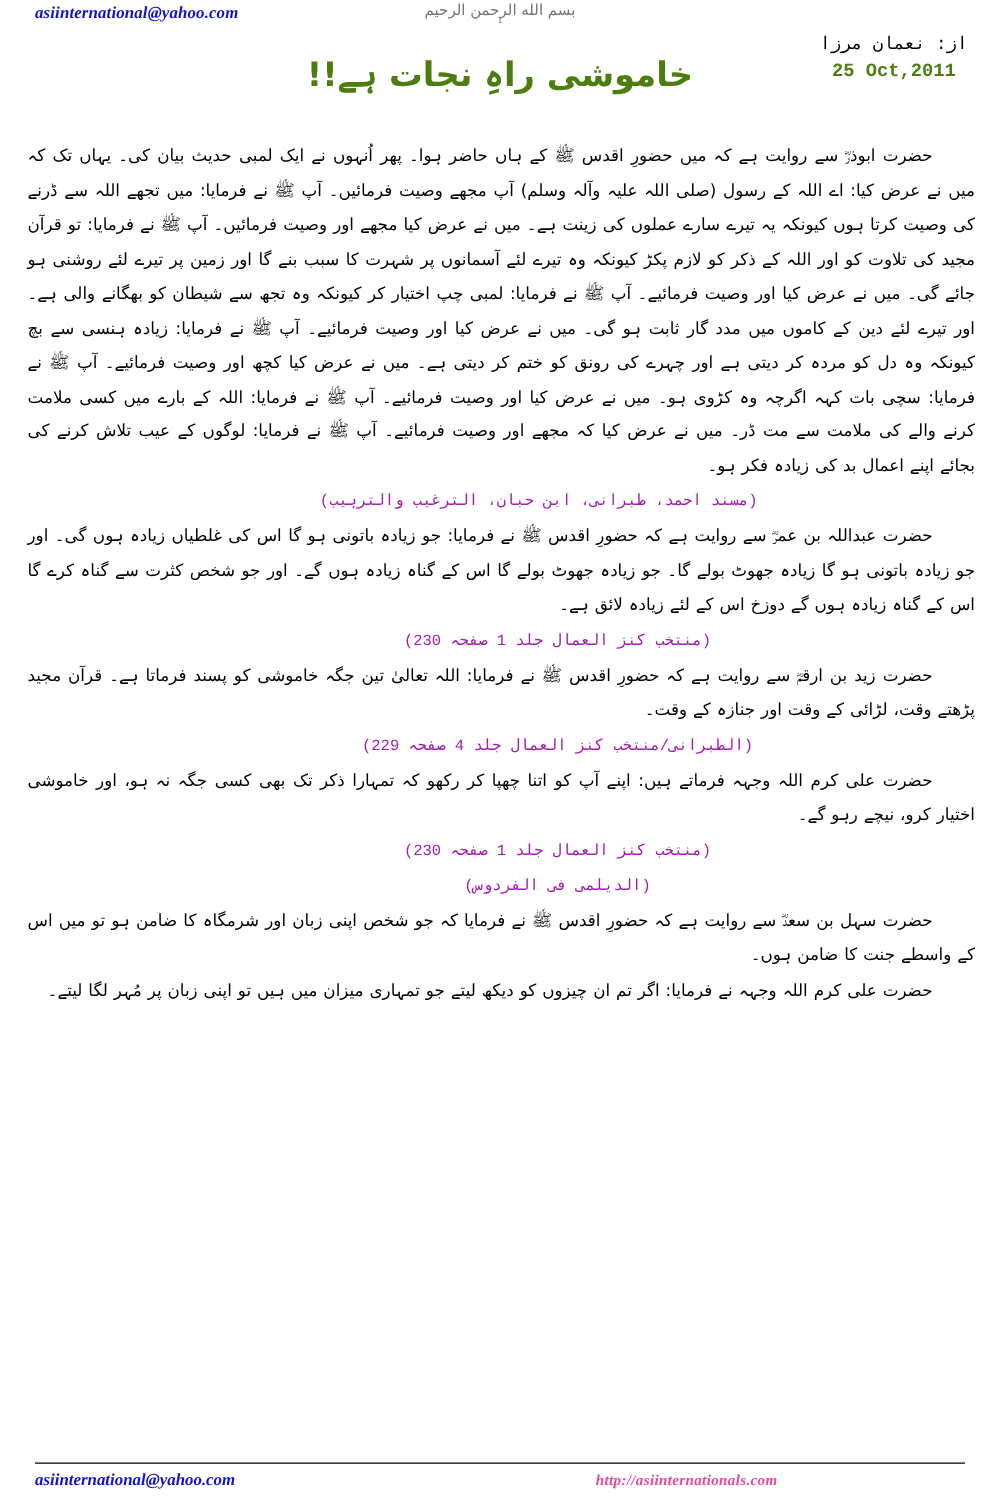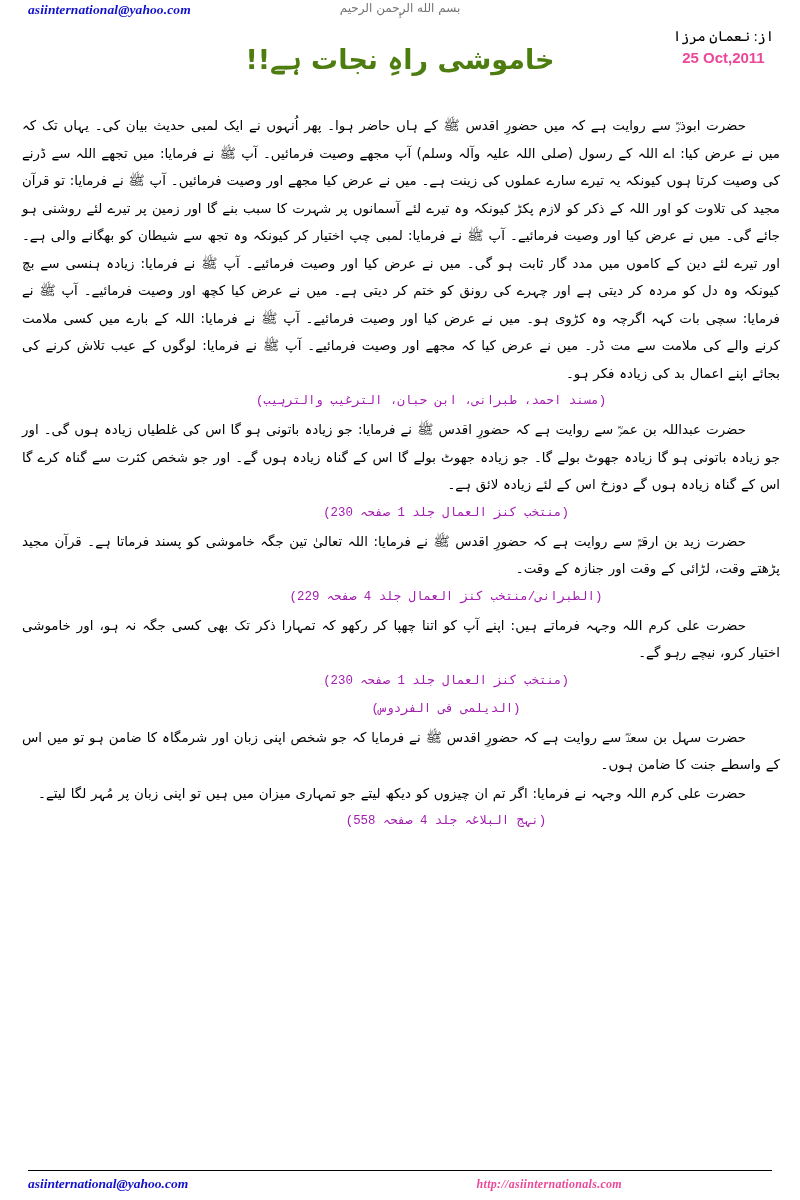--- a/index.html
+++ b/index.html
@@ -71,7 +71,7 @@
     direction: rtl;
   }
   .hdr-author {
-    font-family: Liberation Serif, serif;
+    font-family: Liberation Mono, monospace;
     font-size: 14px;
     color: #000;
     white-space: nowrap;

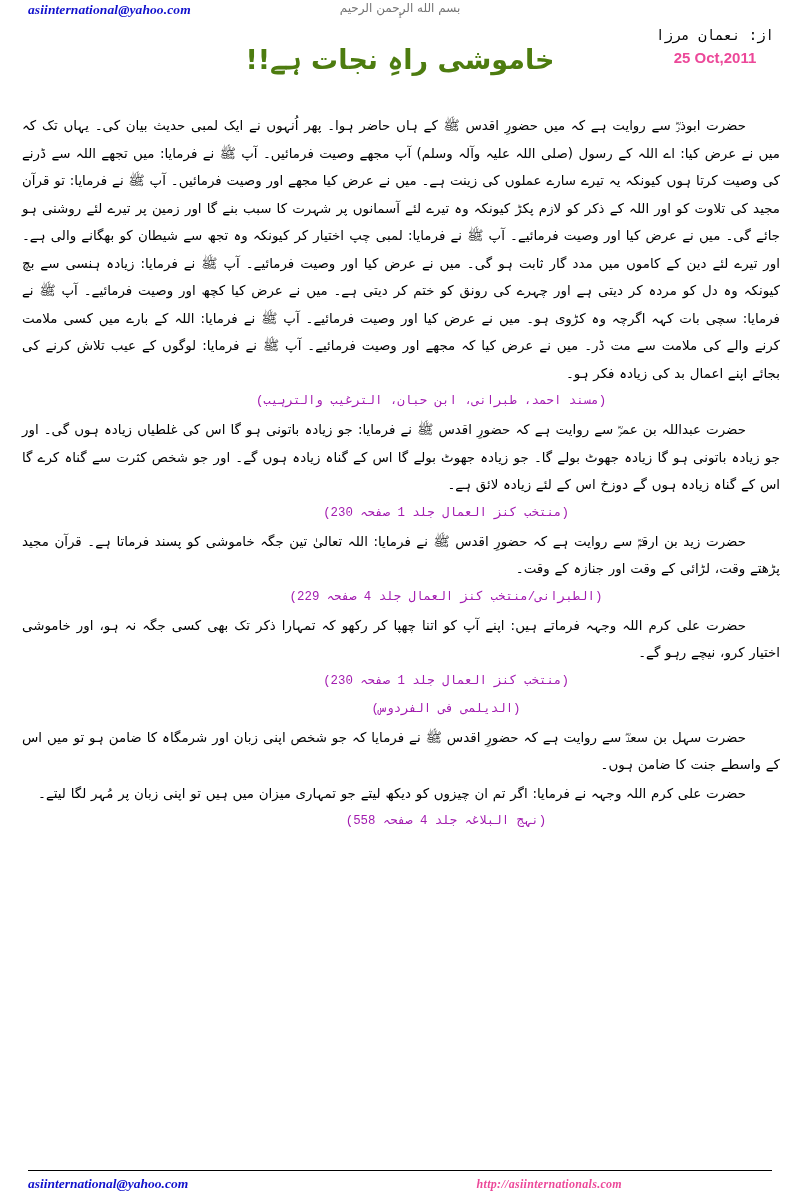--- a/index.html
+++ b/index.html
@@ -79,10 +79,10 @@
   }
   .hdr-date {
     direction: ltr;
-    font-family: Liberation Sans, sans-serif;
+    font-family: Liberation Mono, monospace;
     font-size: 15px;
     font-weight: bold;
-    color: #ec4899;
+    color: #4d7c0f;
     margin-top: 3px;
     white-space: nowrap;
   }

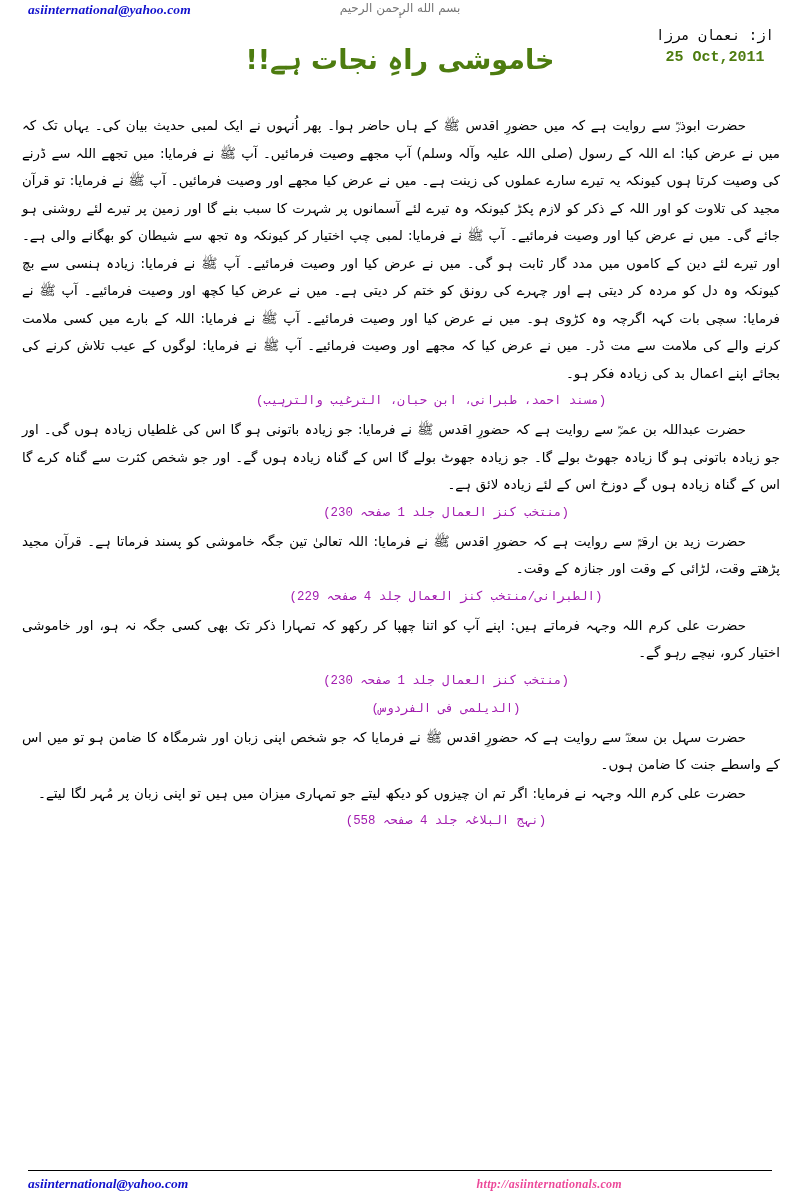--- a/index.html
+++ b/index.html
@@ -221,7 +221,6 @@
     <p class="para first-indent">حضرت سہل بن سعدؓ سے روایت ہے کہ حضورِ اقدس ﷺ نے فرمایا کہ جو شخص اپنی زبان اور شرمگاہ کا ضامن ہو تو میں اس کے واسطے جنت کا ضامن ہوں۔</p>
 
     <p class="para first-indent">حضرت علی کرم اللہ وجہہ نے فرمایا: اگر تم ان چیزوں کو دیکھ لیتے جو تمہاری میزان میں ہیں تو اپنی زبان پر مُہر لگا لیتے۔</p>
-    <p class="citation right-ish">(نہج البلاغہ جلد 4 صفحہ 558)</p>
 
   </div>
 

